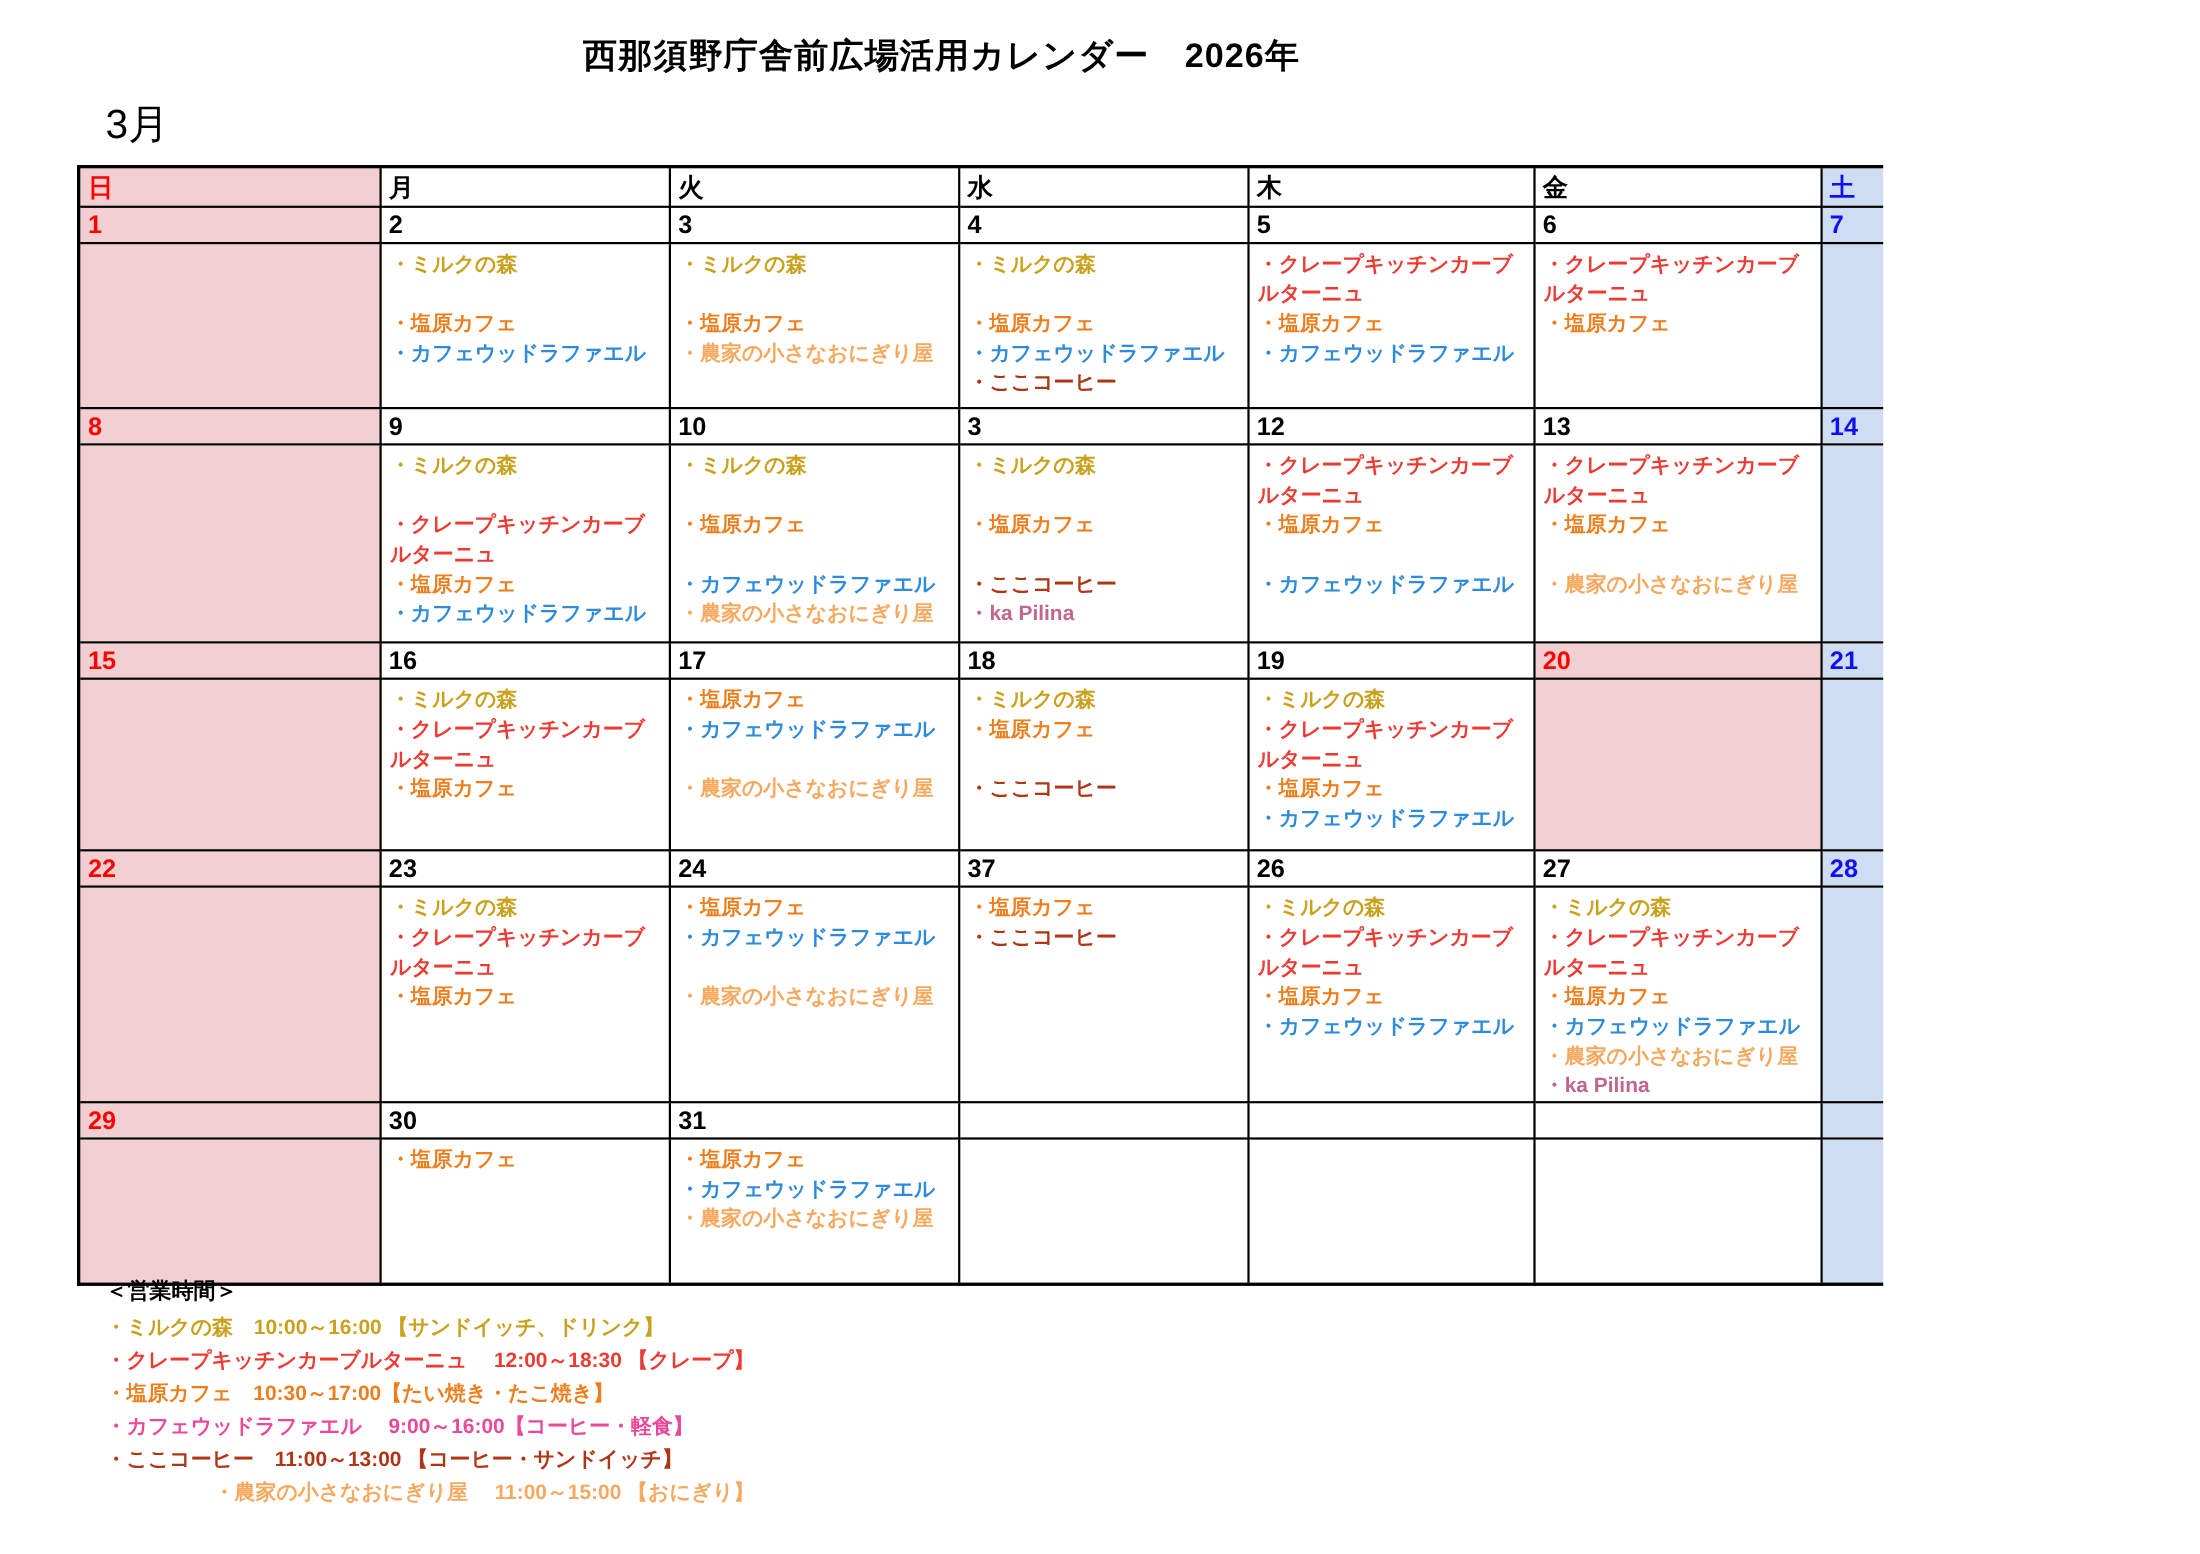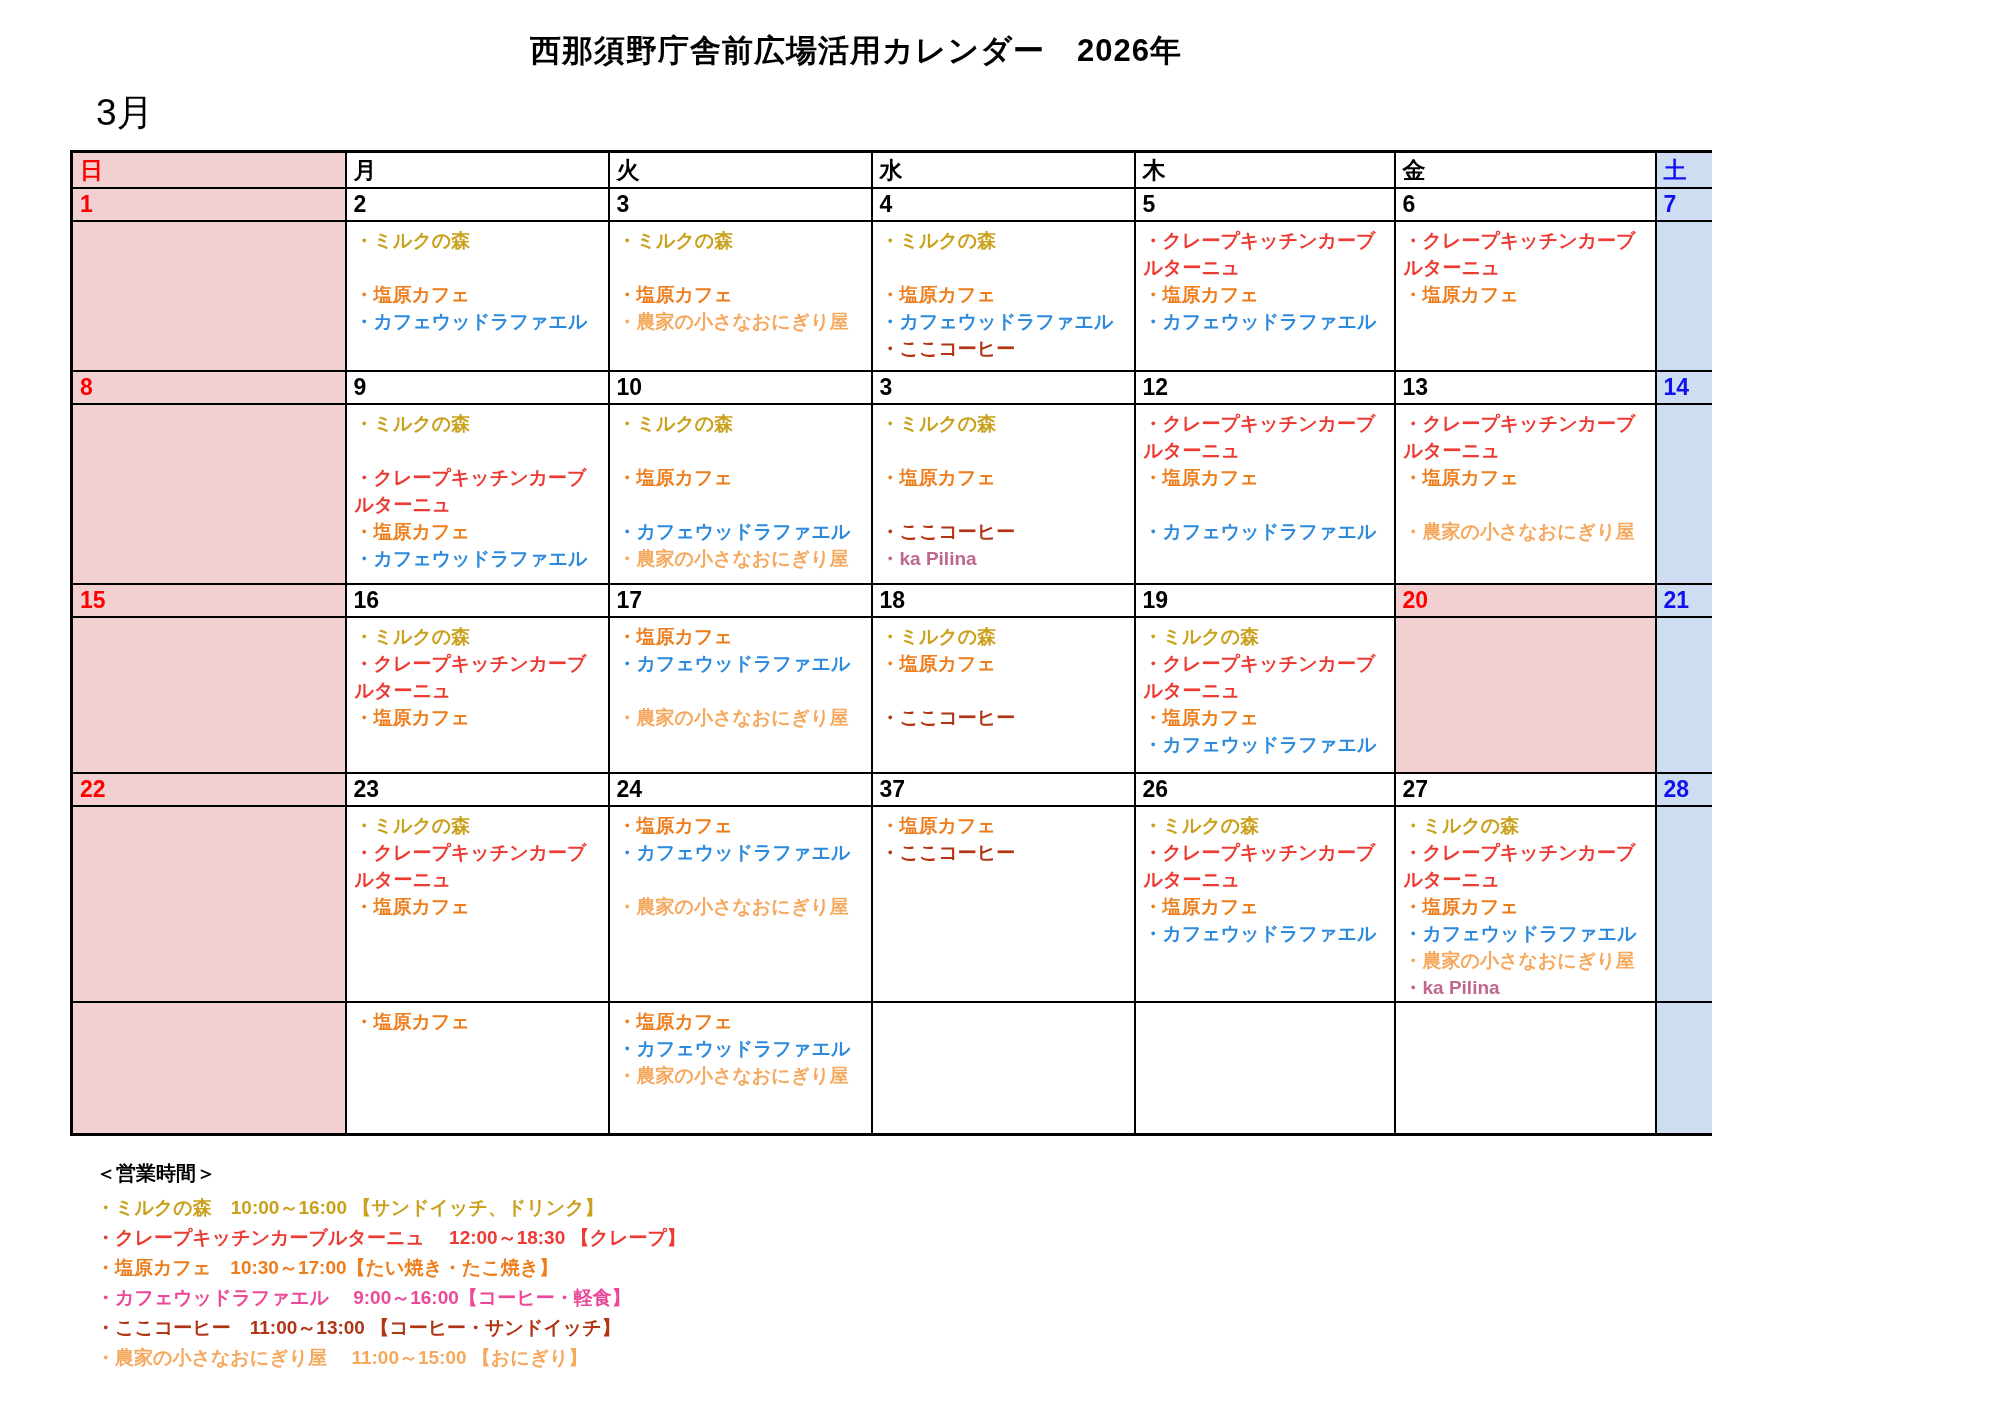--- a/index.html
+++ b/index.html
@@ -227,6 +227,15 @@
           </td>
           <td class="content-cell bg-sat"></td>
         </tr>
+        <tr>
+          <td class="date-cell bg-sun">29</td>
+          <td class="date-cell bg-wd">30</td>
+          <td class="date-cell bg-wd">31</td>
+          <td class="date-cell bg-wd"></td>
+          <td class="date-cell bg-wd"></td>
+          <td class="date-cell bg-wd"></td>
+          <td class="date-cell bg-sat"></td>
+        </tr>
         <tr style="height: 132px;">
           <td class="content-cell bg-sun"></td>
           <td class="content-cell bg-wd">

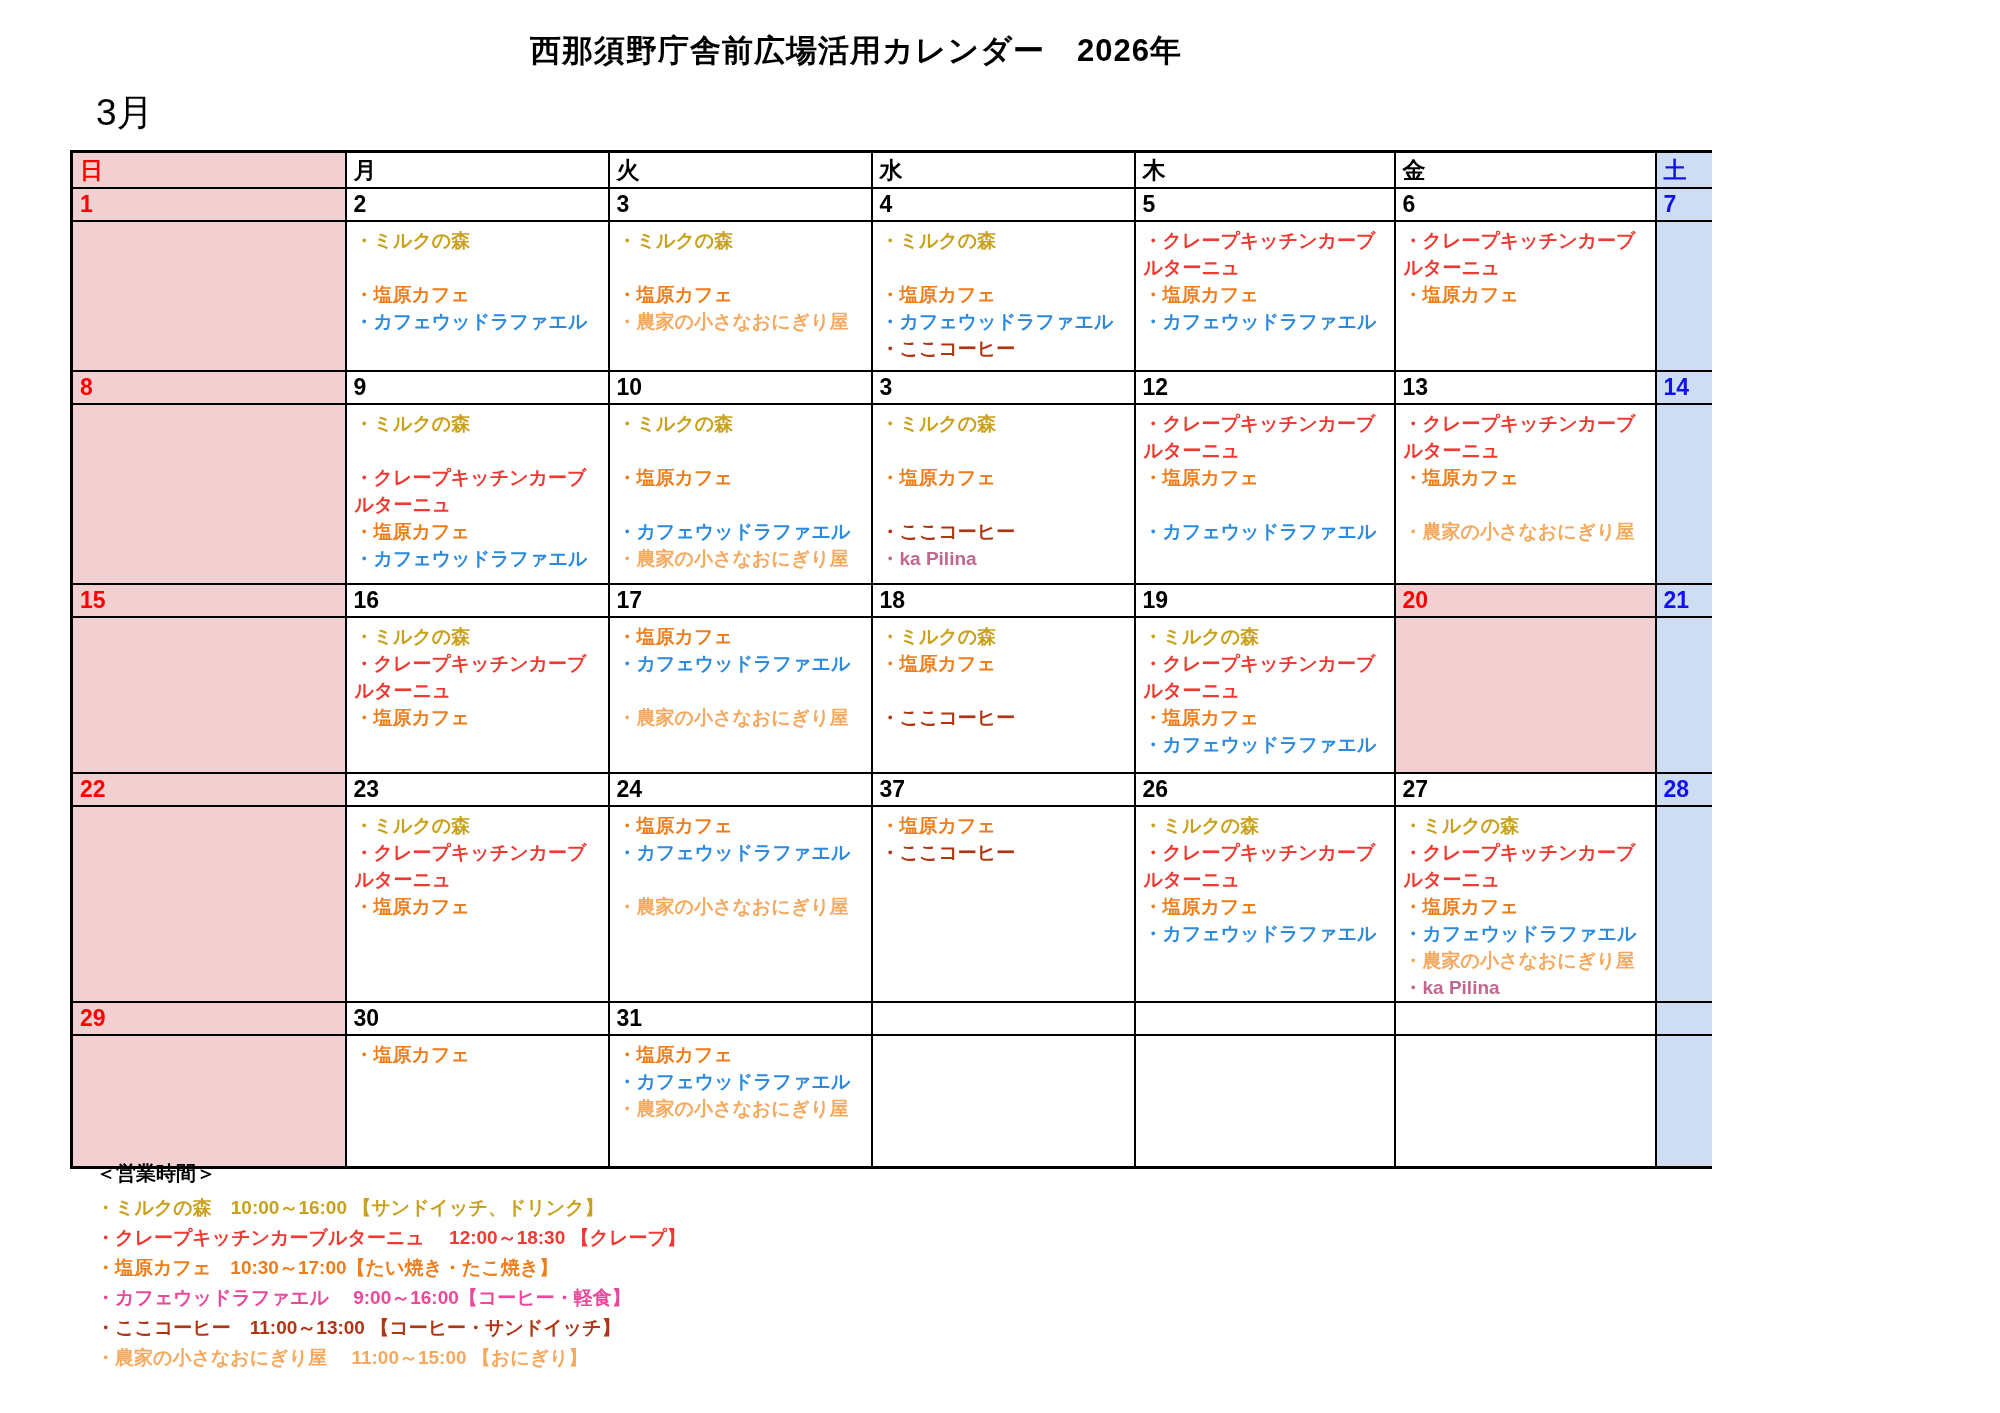--- a/index.html
+++ b/index.html
@@ -261,7 +261,7 @@
         <div class="legend-entry" style="color: rgb(238, 125, 28);">・塩原カフェ　10:30～17:00【たい焼き・たこ焼き】</div>
         <div class="legend-entry" style="color: #ec4899;">・カフェウッドラファエル　 9:00～16:00【コーヒー・軽食】</div>
         <div class="legend-entry" style="color: rgb(176, 53, 21);">・ここコーヒー　11:00～13:00 【コーヒー・サンドイッチ】</div>
-        <div class="legend-entry" style="color: rgb(245, 169, 95);">・農家の小さなおにぎり屋　 11:00～15:00 【おにぎり】</div>
+        <div class="legend-entry" style="color: rgb(245, 169, 95); text-align: right;">・農家の小さなおにぎり屋　 11:00～15:00 【おにぎり】</div>
       </div>
   </div>
 </div>

